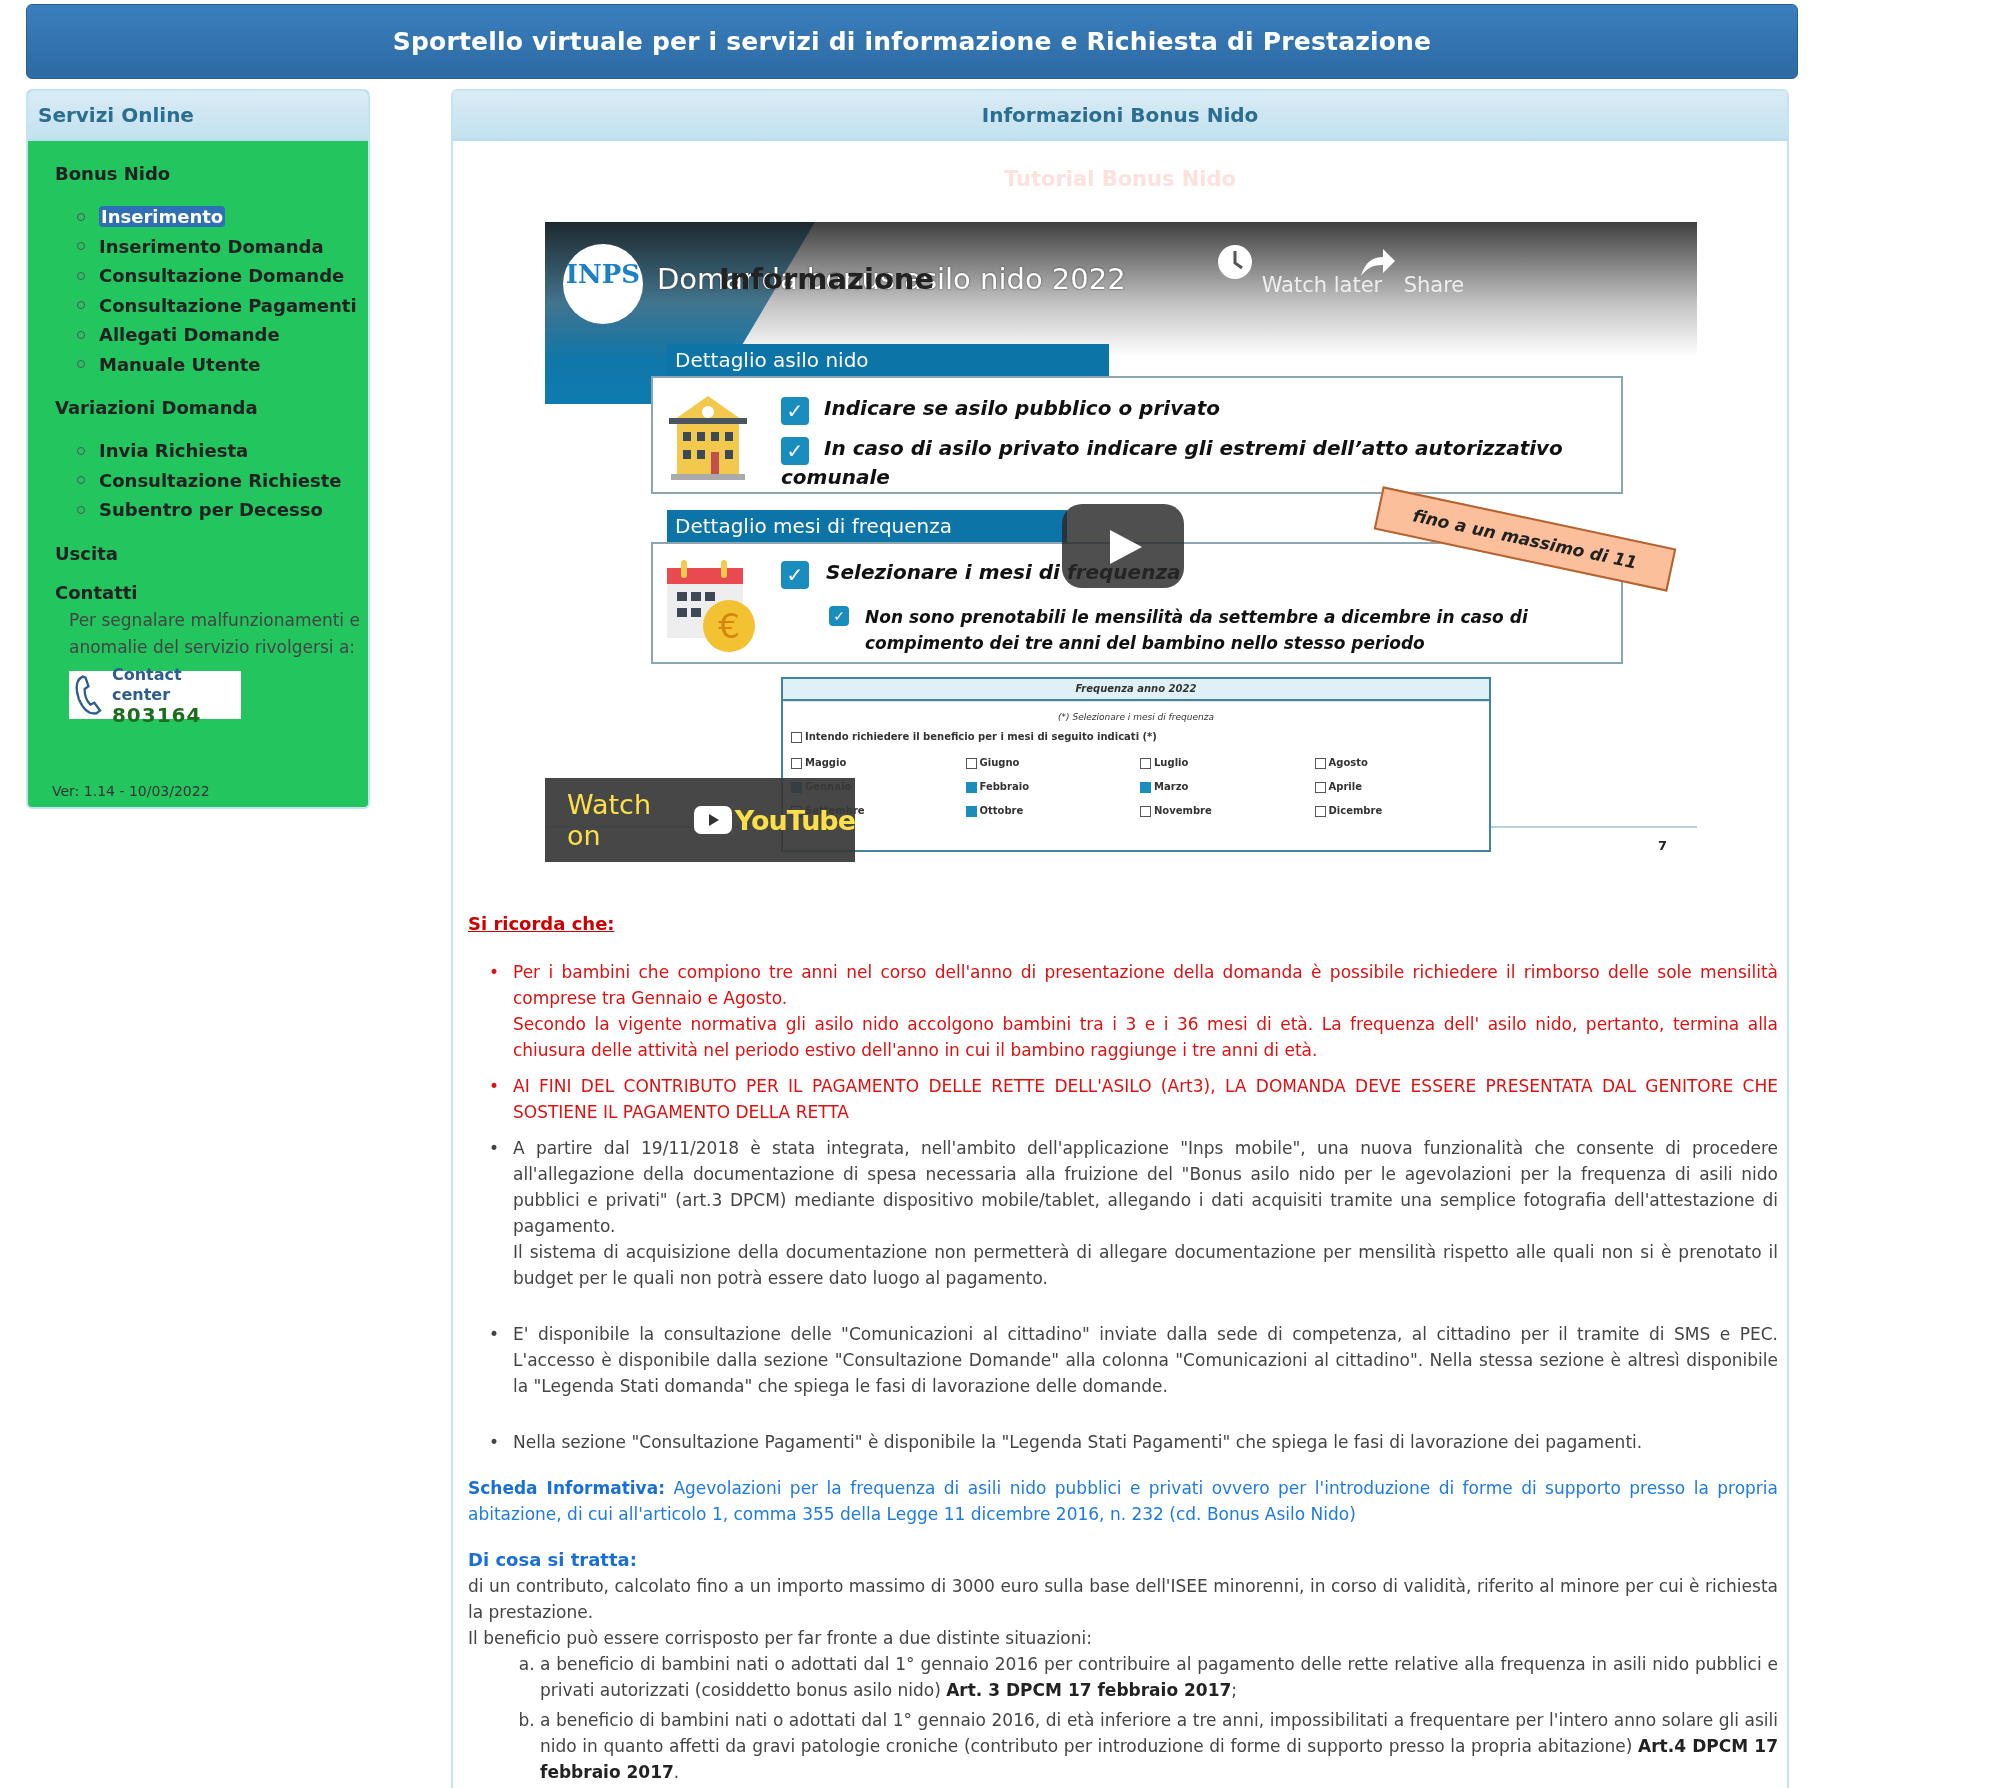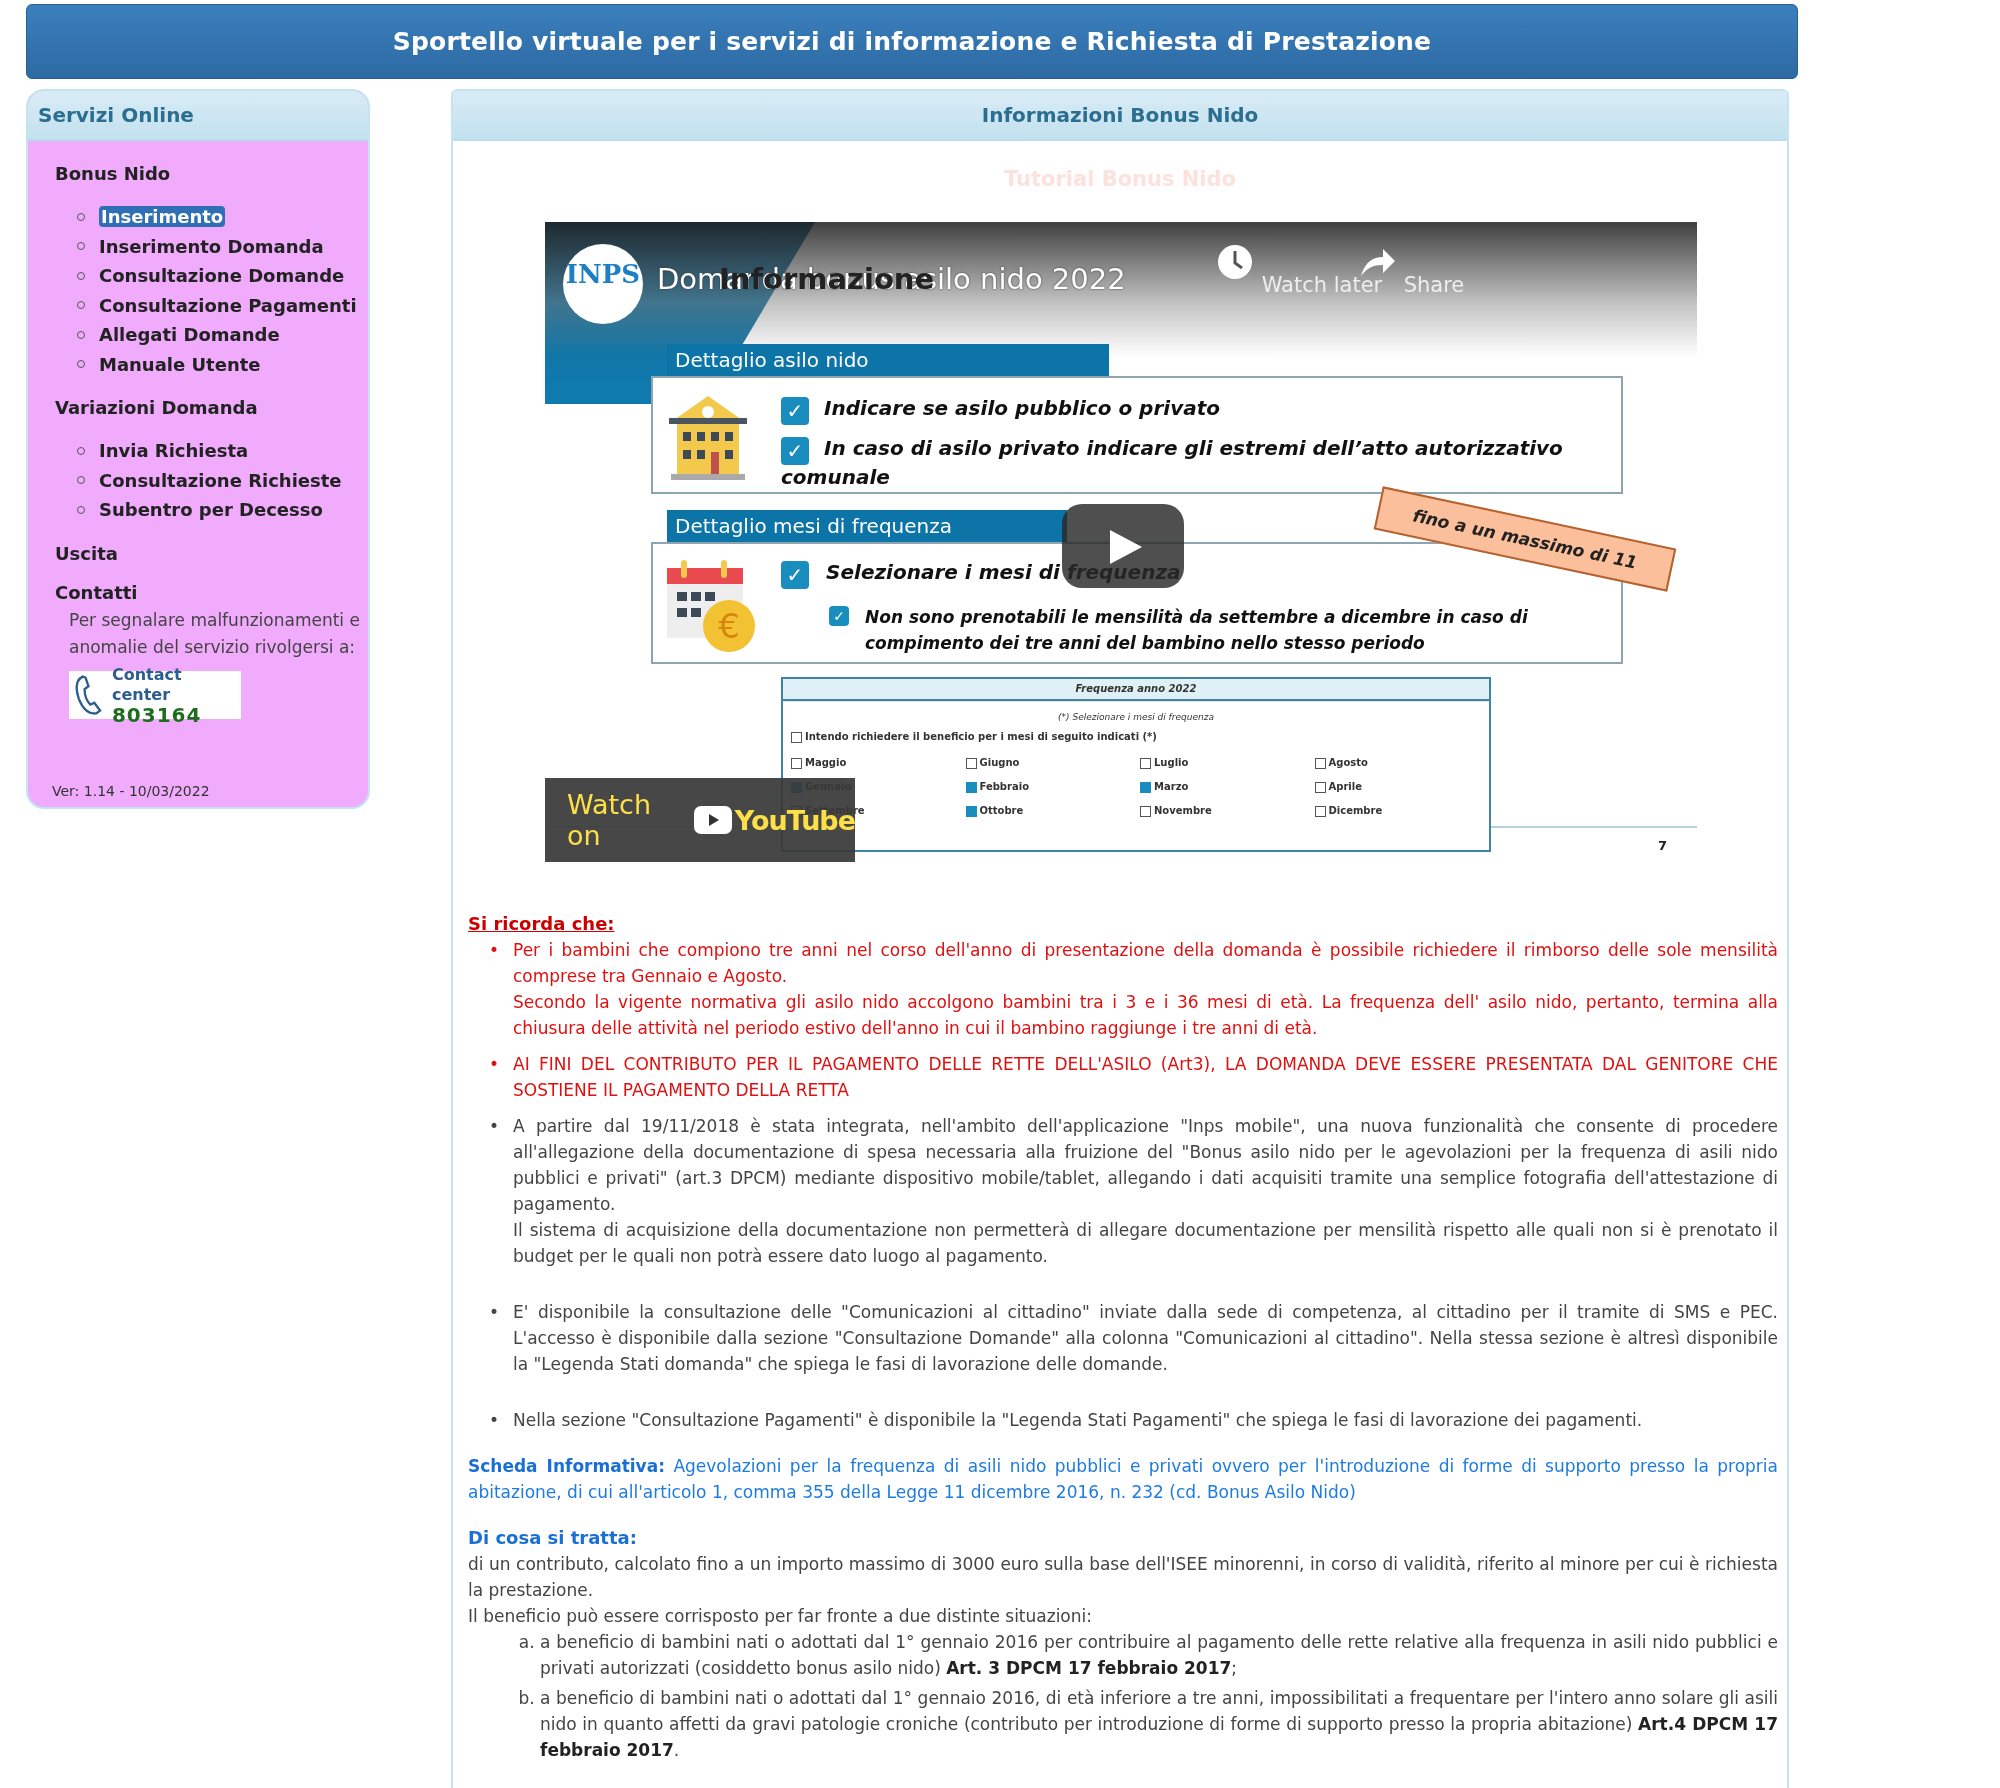--- a/index.html
+++ b/index.html
@@ -17,7 +17,7 @@
 
   .sidebar {
     position: absolute; left: 26px; top: 89px; width: 344px; height: 720px;
-    background: #f0abfc; border: 2px solid #c4e4f1; border-radius: 18px; overflow: hidden;
+    background: #22c55e; border: 2px solid #c4e4f1; border-radius: 6px; overflow: hidden;
   }
   .panel-head {
     height: 50px; background: linear-gradient(#d9ecf6, #c3e1ef);

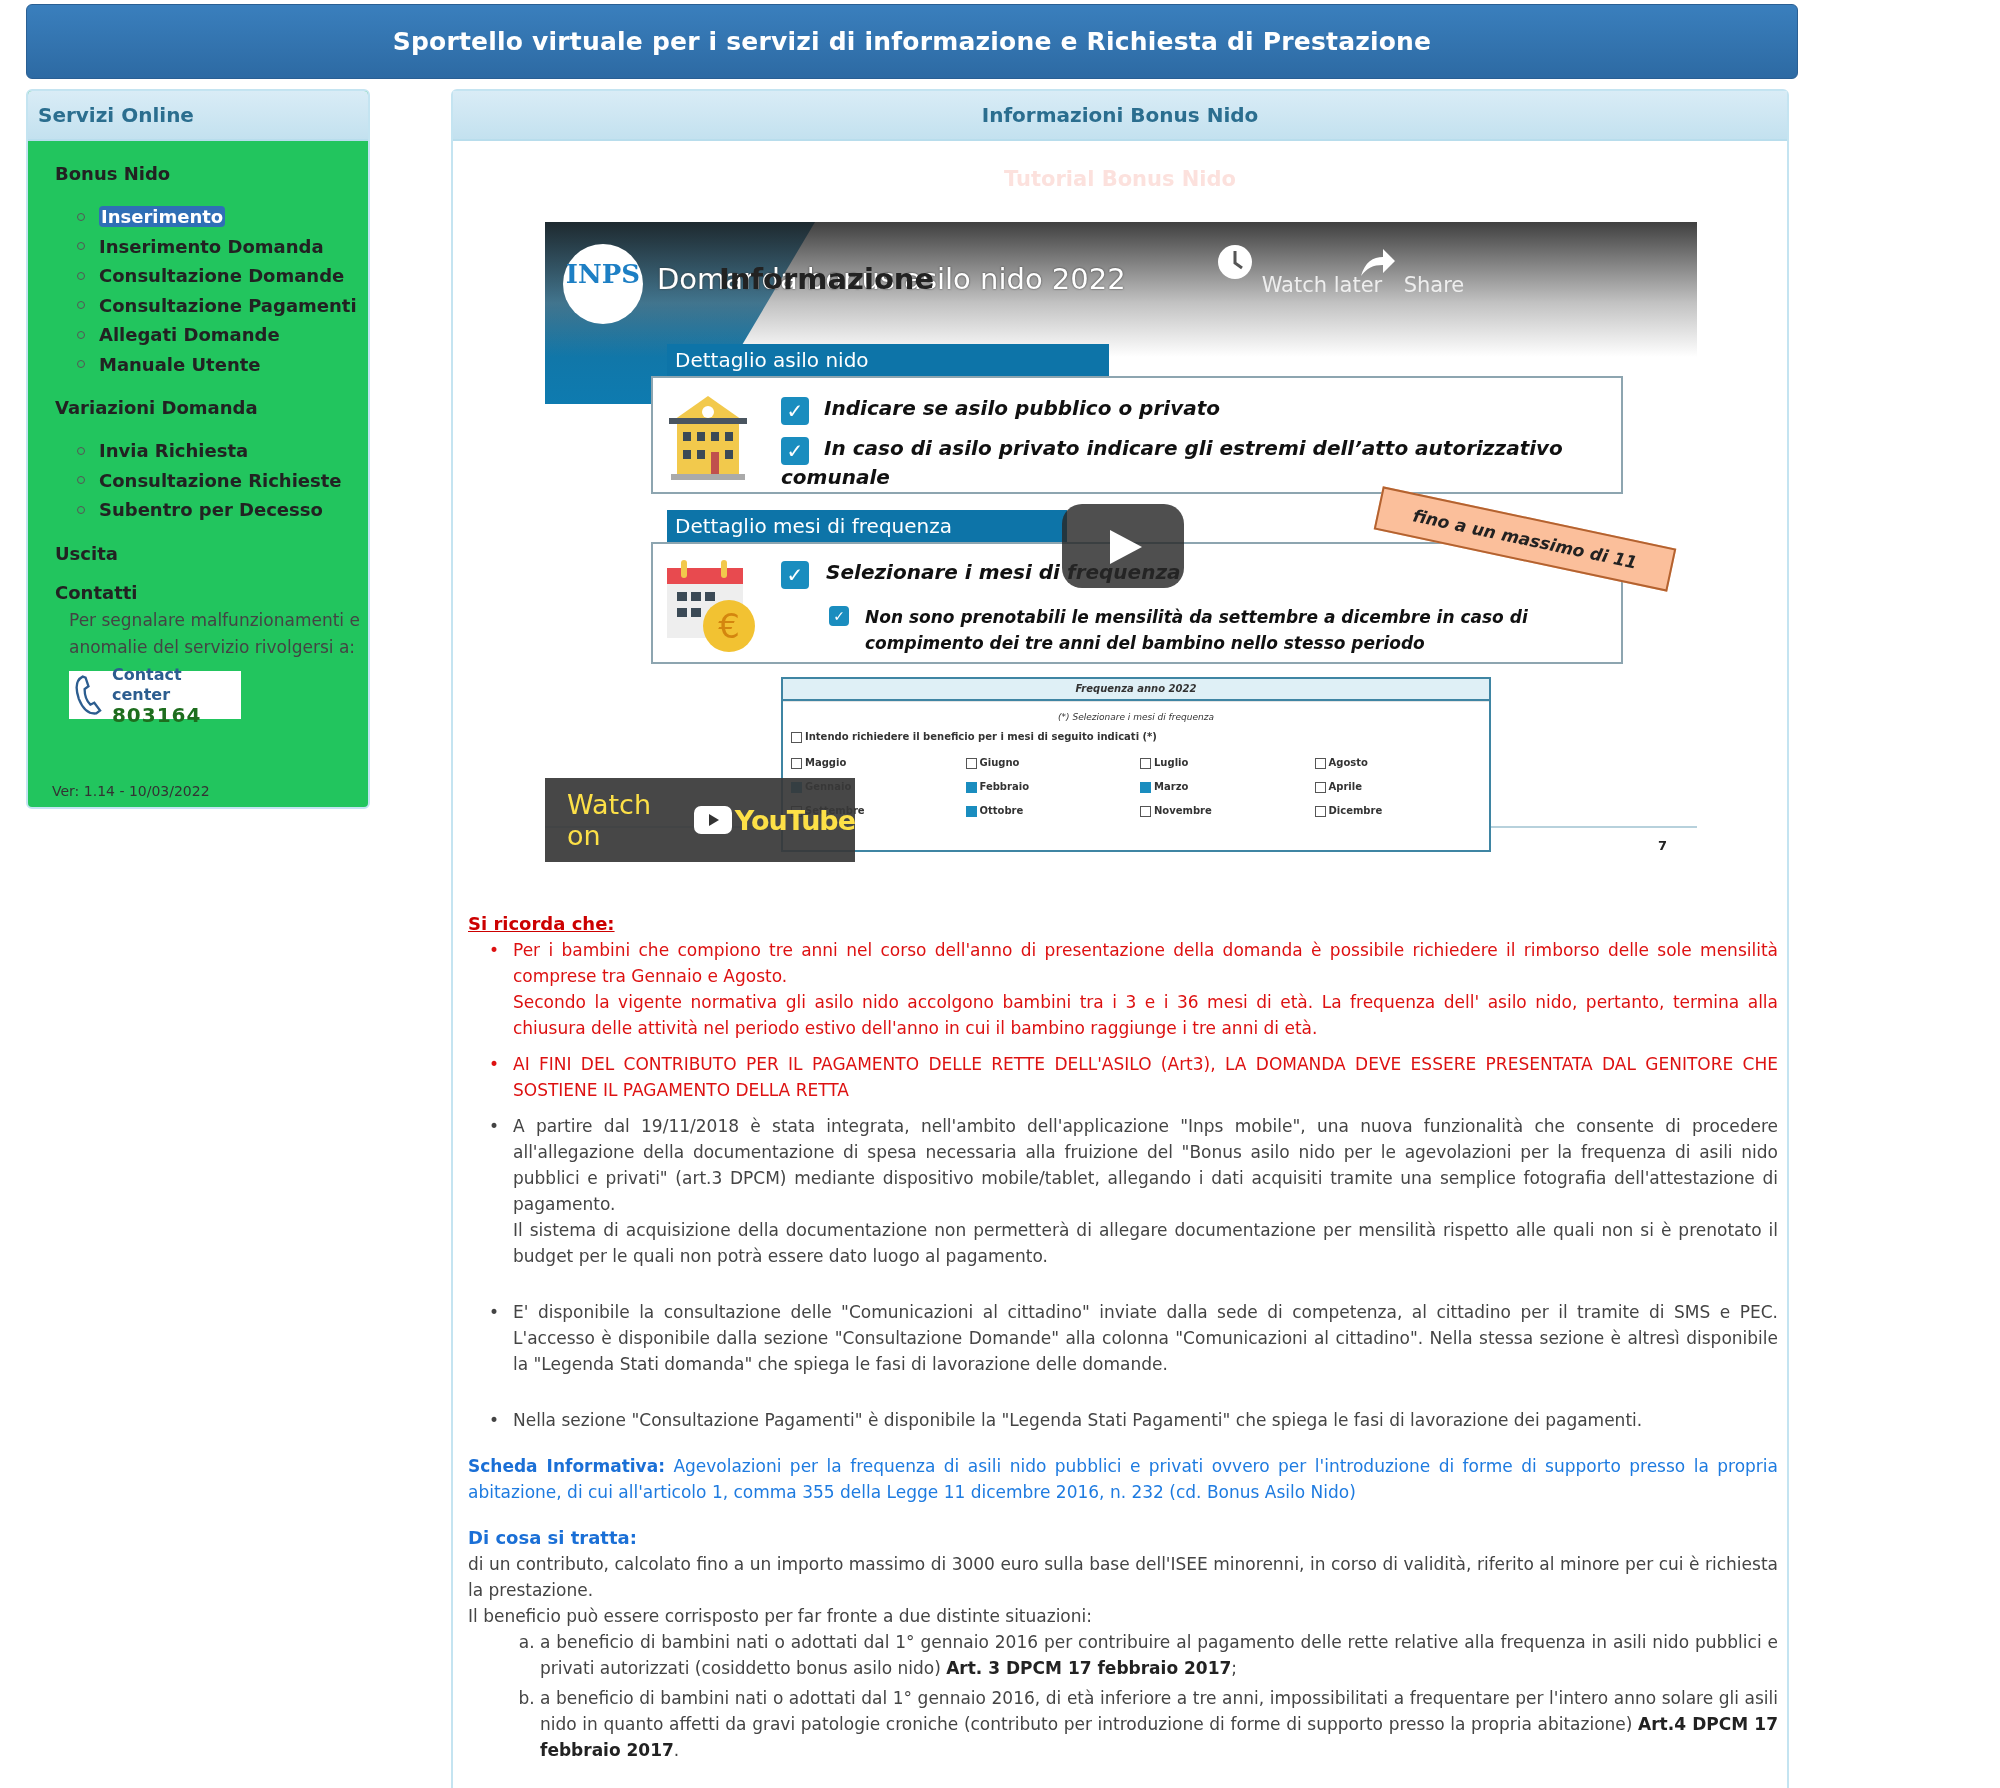--- a/index.html
+++ b/index.html
@@ -81,7 +81,7 @@
   .hline { position: absolute; left: 0; top: 604px; width: 100%; height: 2px; background: #b7d1dc; }
 
   .content { position: absolute; left: 15px; top: 820px; width: 1310px; font-size: 17px; line-height: 26px; color: #444; }
-  .ricorda { color: #cc0000; font-weight: bold; text-decoration: underline; font-size: 18px; }
+  .ricorda { color: #cc0000; font-weight: bold; text-decoration: underline; font-size: 18px; margin-bottom: 22px; }
   ul.notes { list-style: none; padding-left: 45px; }
   ul.notes li { position: relative; text-align: justify; margin-bottom: 10px; }
   ul.notes li::before { content: "•"; position: absolute; left: -24px; top: 0; }

